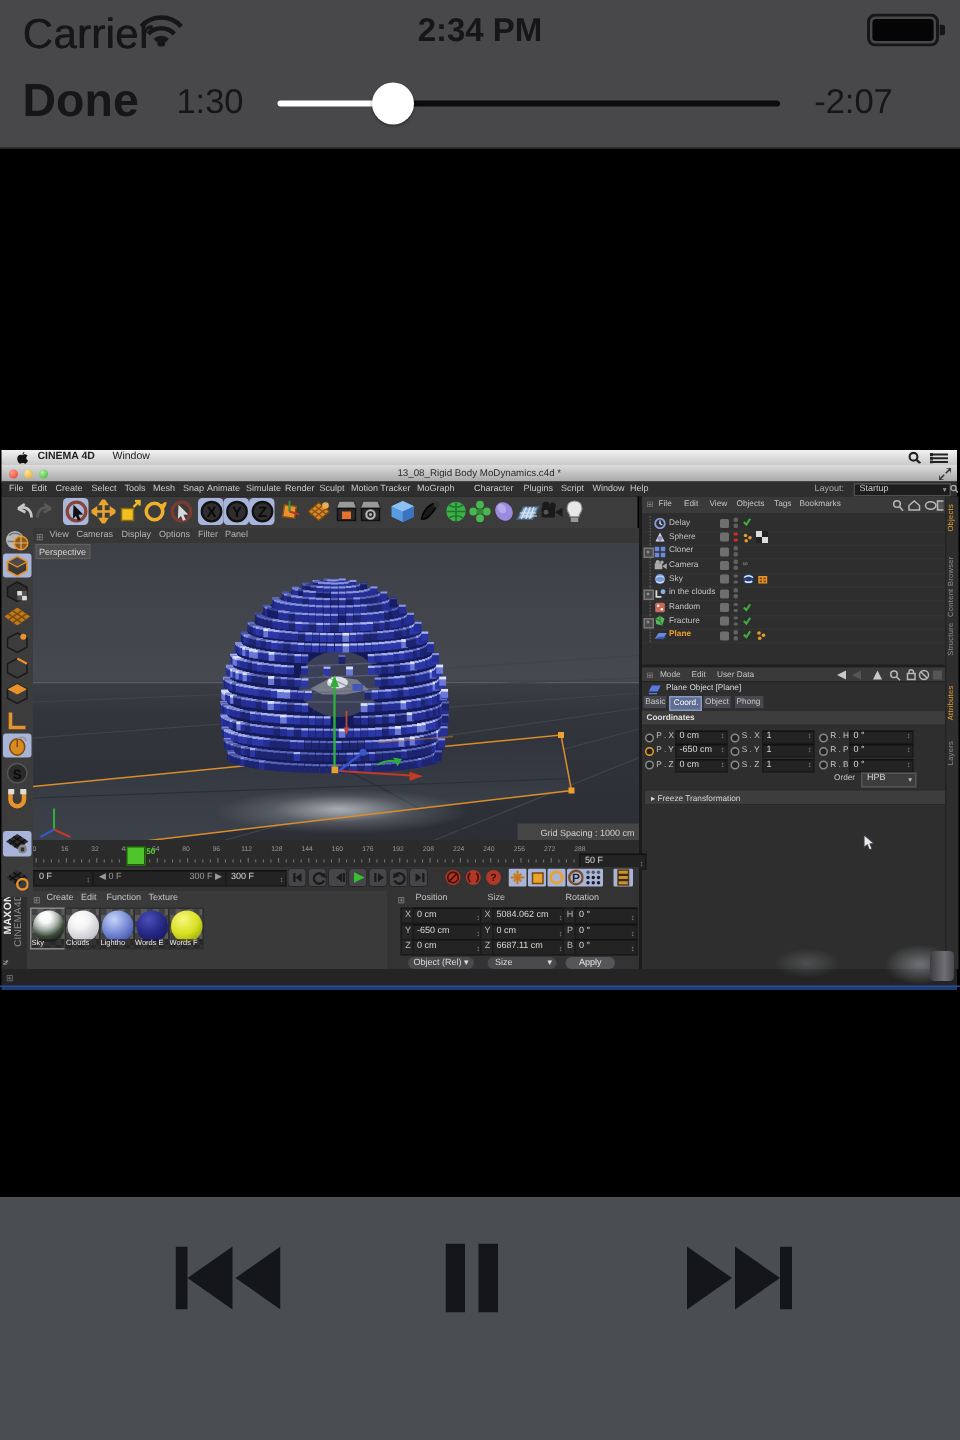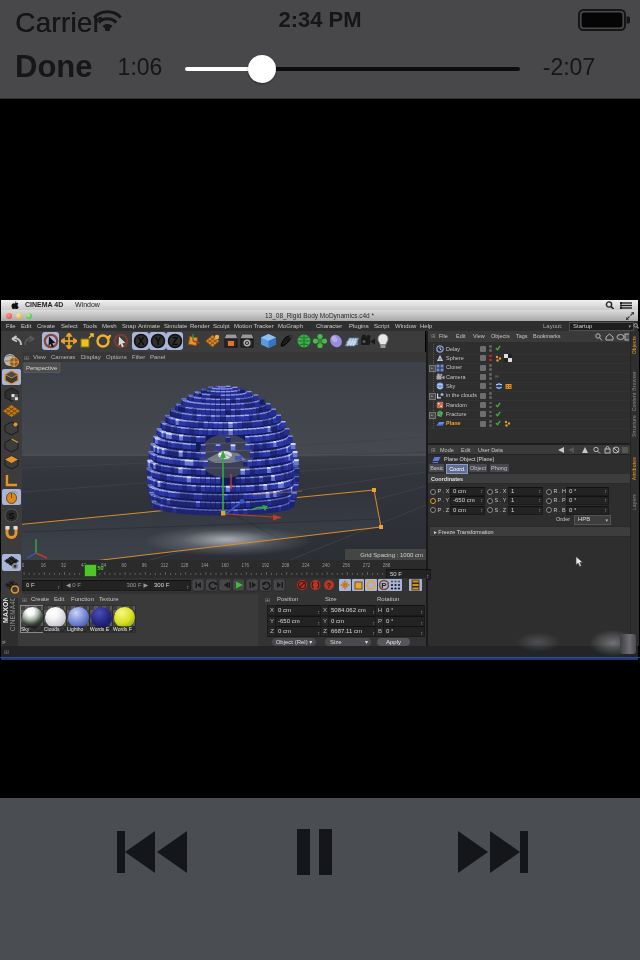--- a/index.html
+++ b/index.html
@@ -56,7 +56,7 @@
  <path d="M48.5 7.5 h1.8 a1.8 1.8 0 0 1 1.8 1.8 v3.4 a1.8 1.8 0 0 1 -1.8 1.8 h-1.8 z" fill="#161618"></path>
 </svg>
 <div class="a dk" id="done">Done</div>
-<div class="a dk" id="cur">1:06</div>
+<div class="a dk" id="cur">1:30</div>
 <div class="a dk" id="rem">-2:07</div>
 <div class="a" id="trackw"></div>
 <div class="a" id="trackb"></div>

